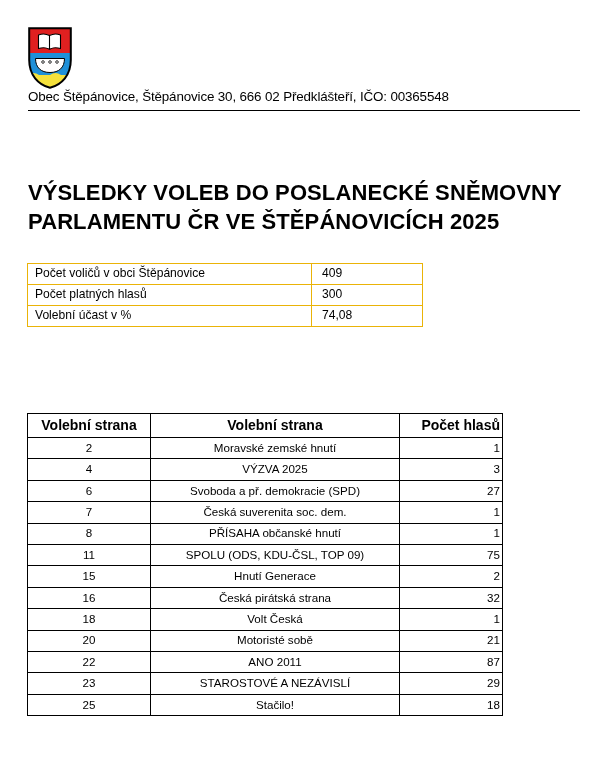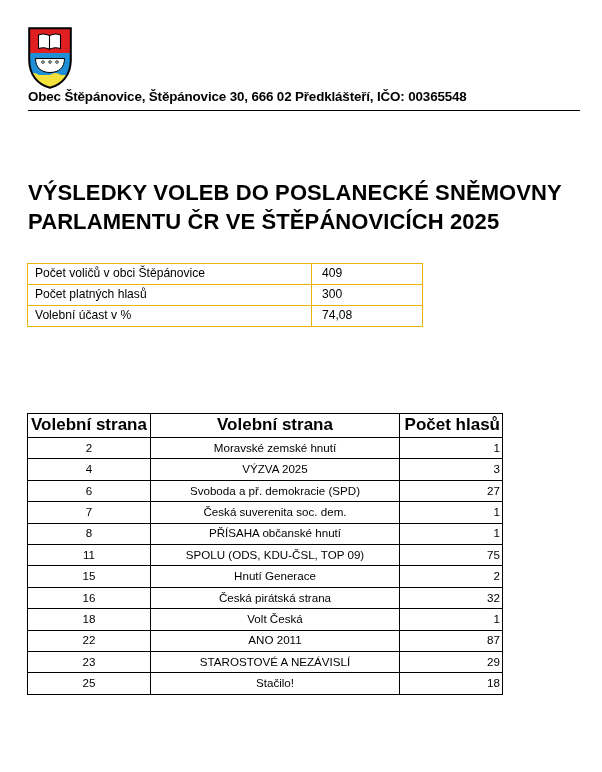--- a/index.html
+++ b/index.html
@@ -45,7 +45,7 @@
     left: 28px;
     top: 89px;
     font-size: 13.4px;
-    font-weight: bold;
+    font-weight: normal;
     letter-spacing: -0.15px;
     white-space: nowrap;
   }

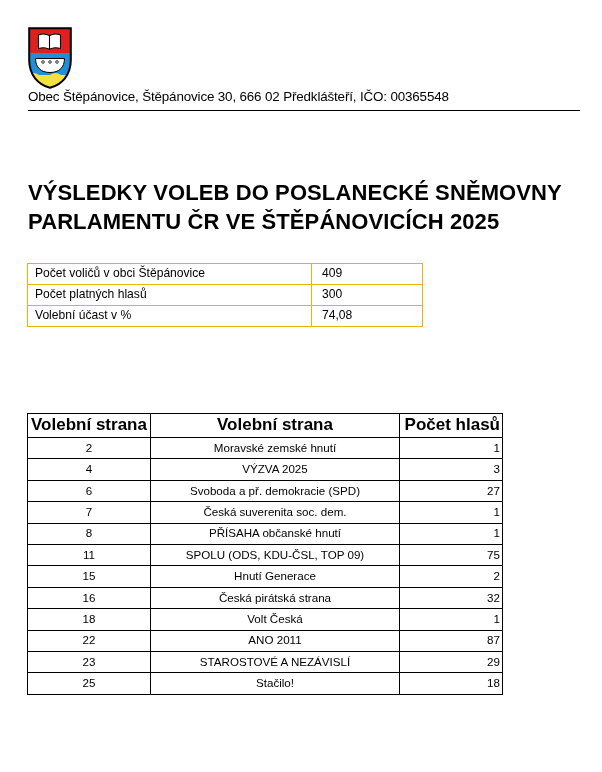--- a/index.html
+++ b/index.html
@@ -112,7 +112,7 @@
     padding: 0 2px;
   }
   .results-table th {
-    font-size: 17px;
+    font-size: 14px;
     font-weight: bold;
     height: 23px;
   }

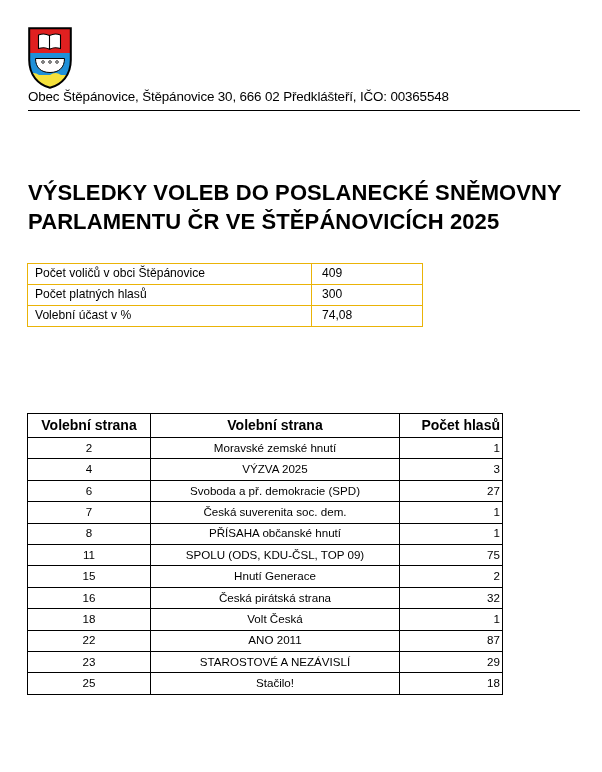--- a/index.html
+++ b/index.html
@@ -239,6 +239,11 @@
         <td class="col-vote">1</td>
       </tr>
       <tr>
+        <td class="col-num">20</td>
+        <td class="col-name">Motoristé sobě</td>
+        <td class="col-vote">21</td>
+      </tr>
+      <tr>
         <td class="col-num">22</td>
         <td class="col-name">ANO 2011</td>
         <td class="col-vote">87</td>

